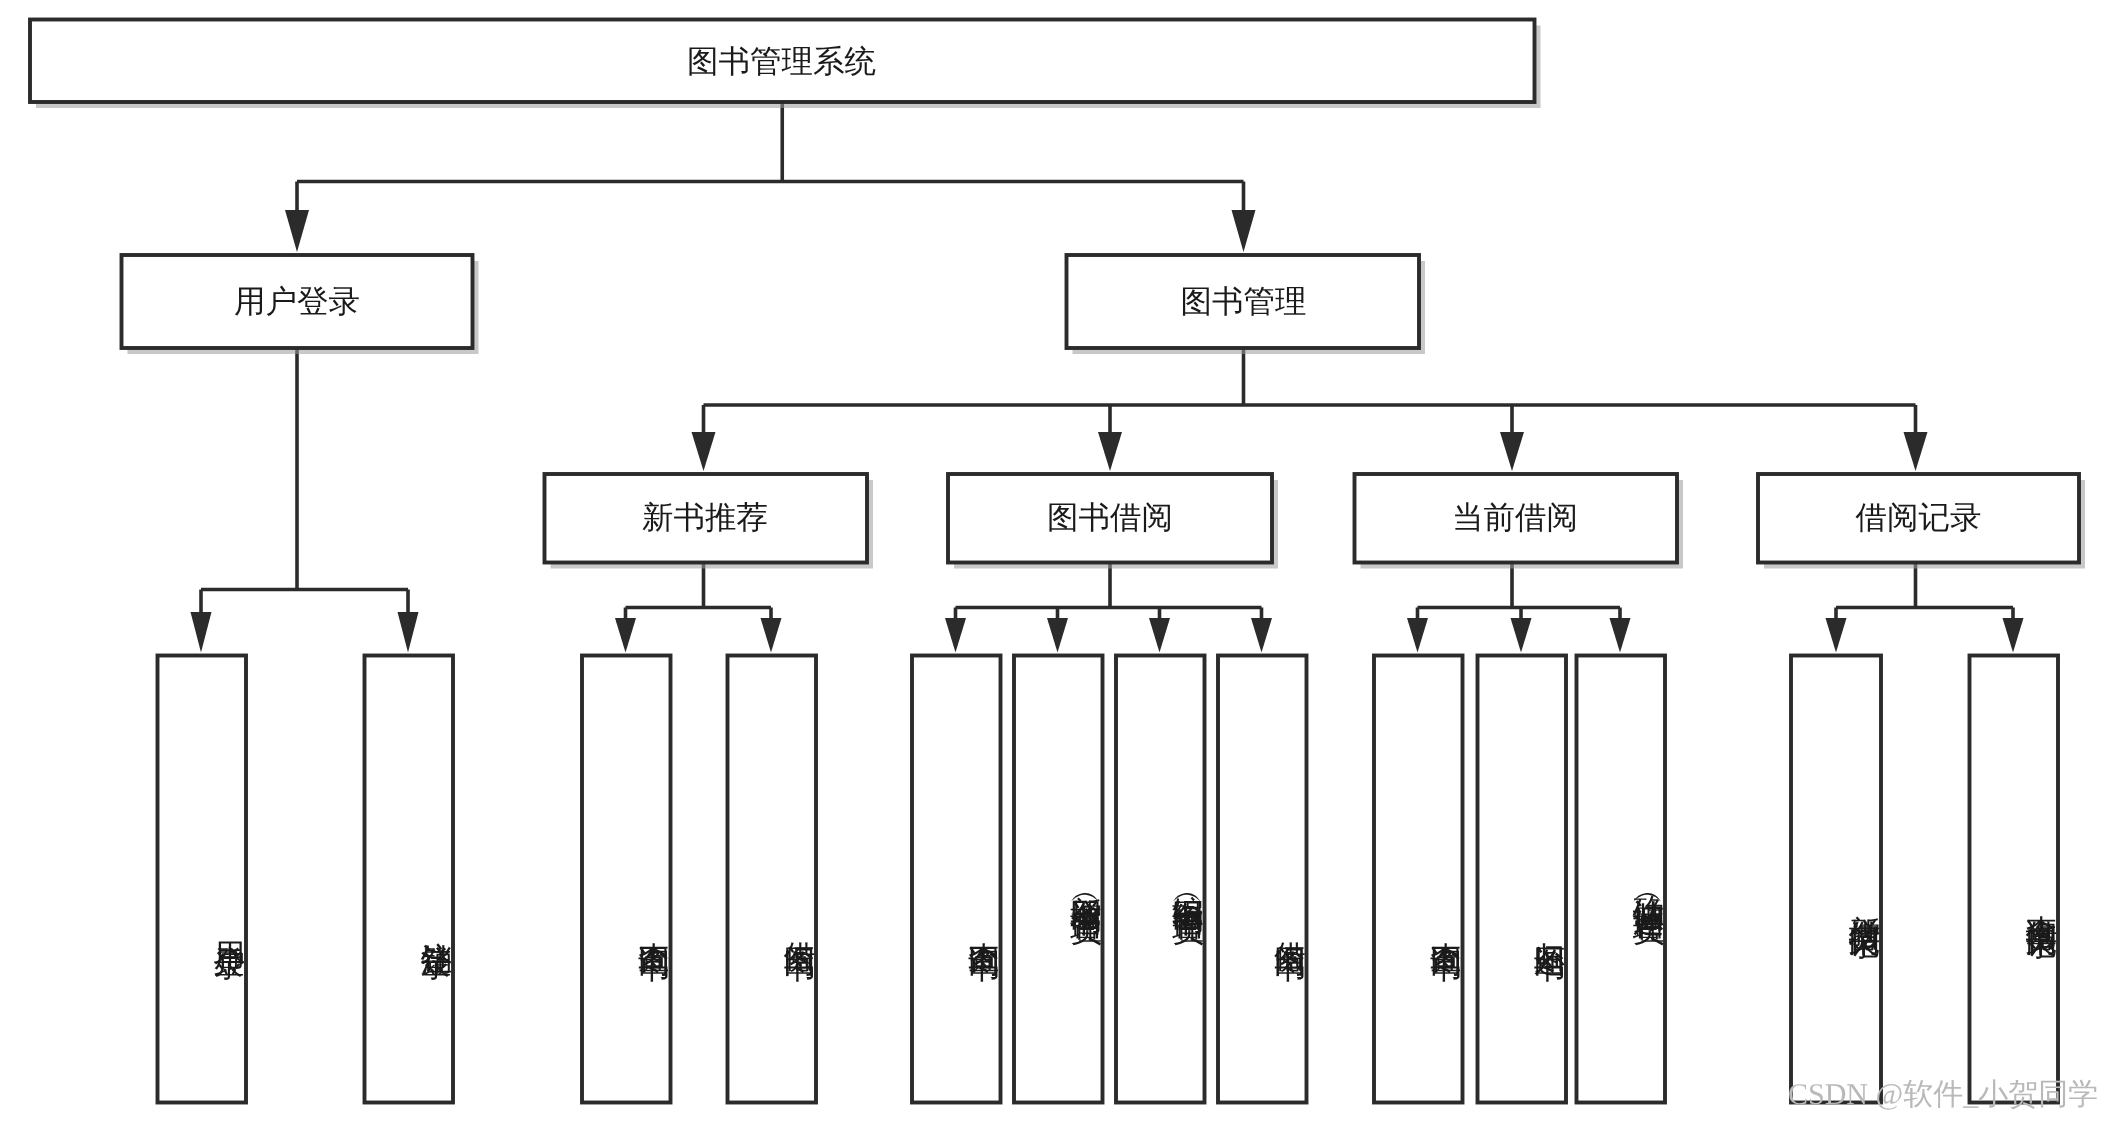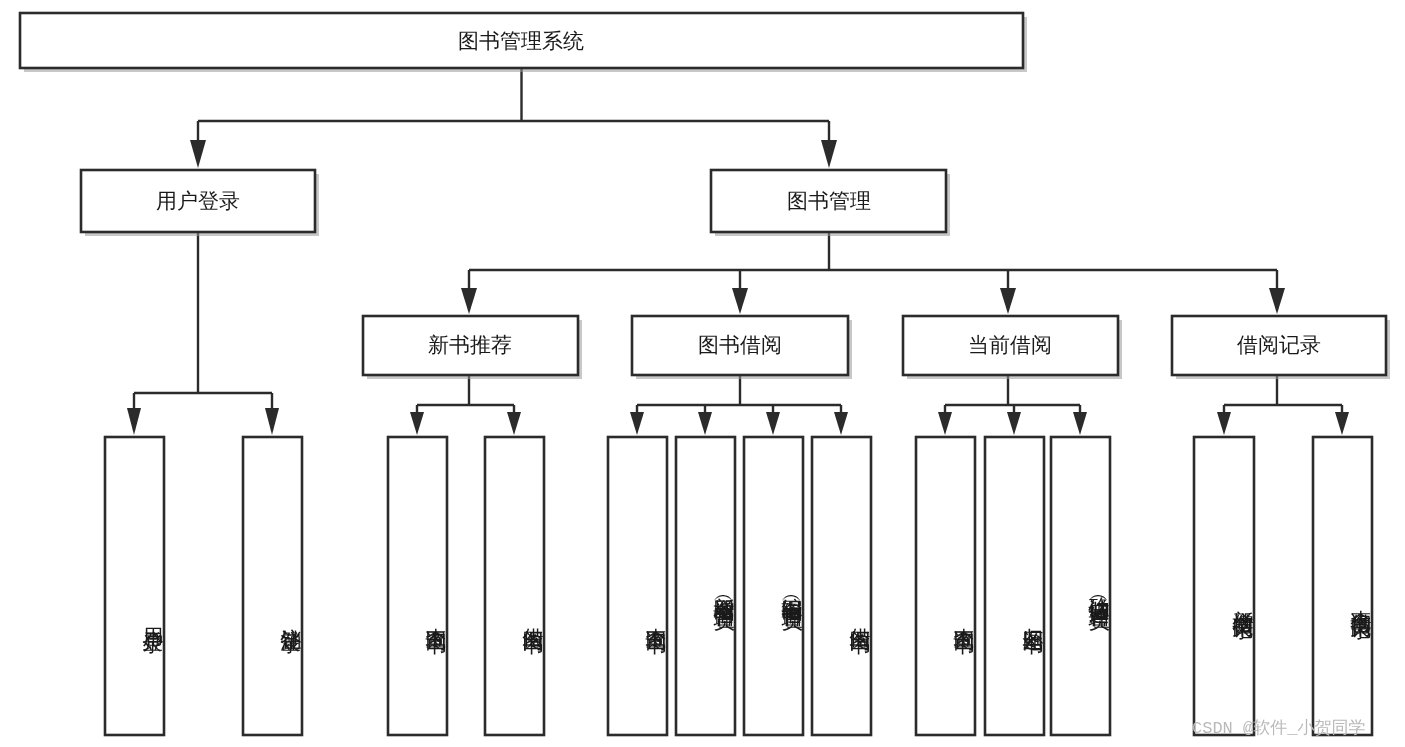--- a/index.html
+++ b/index.html
@@ -68,8 +68,8 @@
   }
   .watermark {
     position: absolute;
-    font-family: Liberation Mono, monospace;
-    font-size: 17px;
+    font-family: Liberation Serif, serif;
+    font-size: 20px;
     color: #b9b9b9;
     white-space: nowrap;
   }

